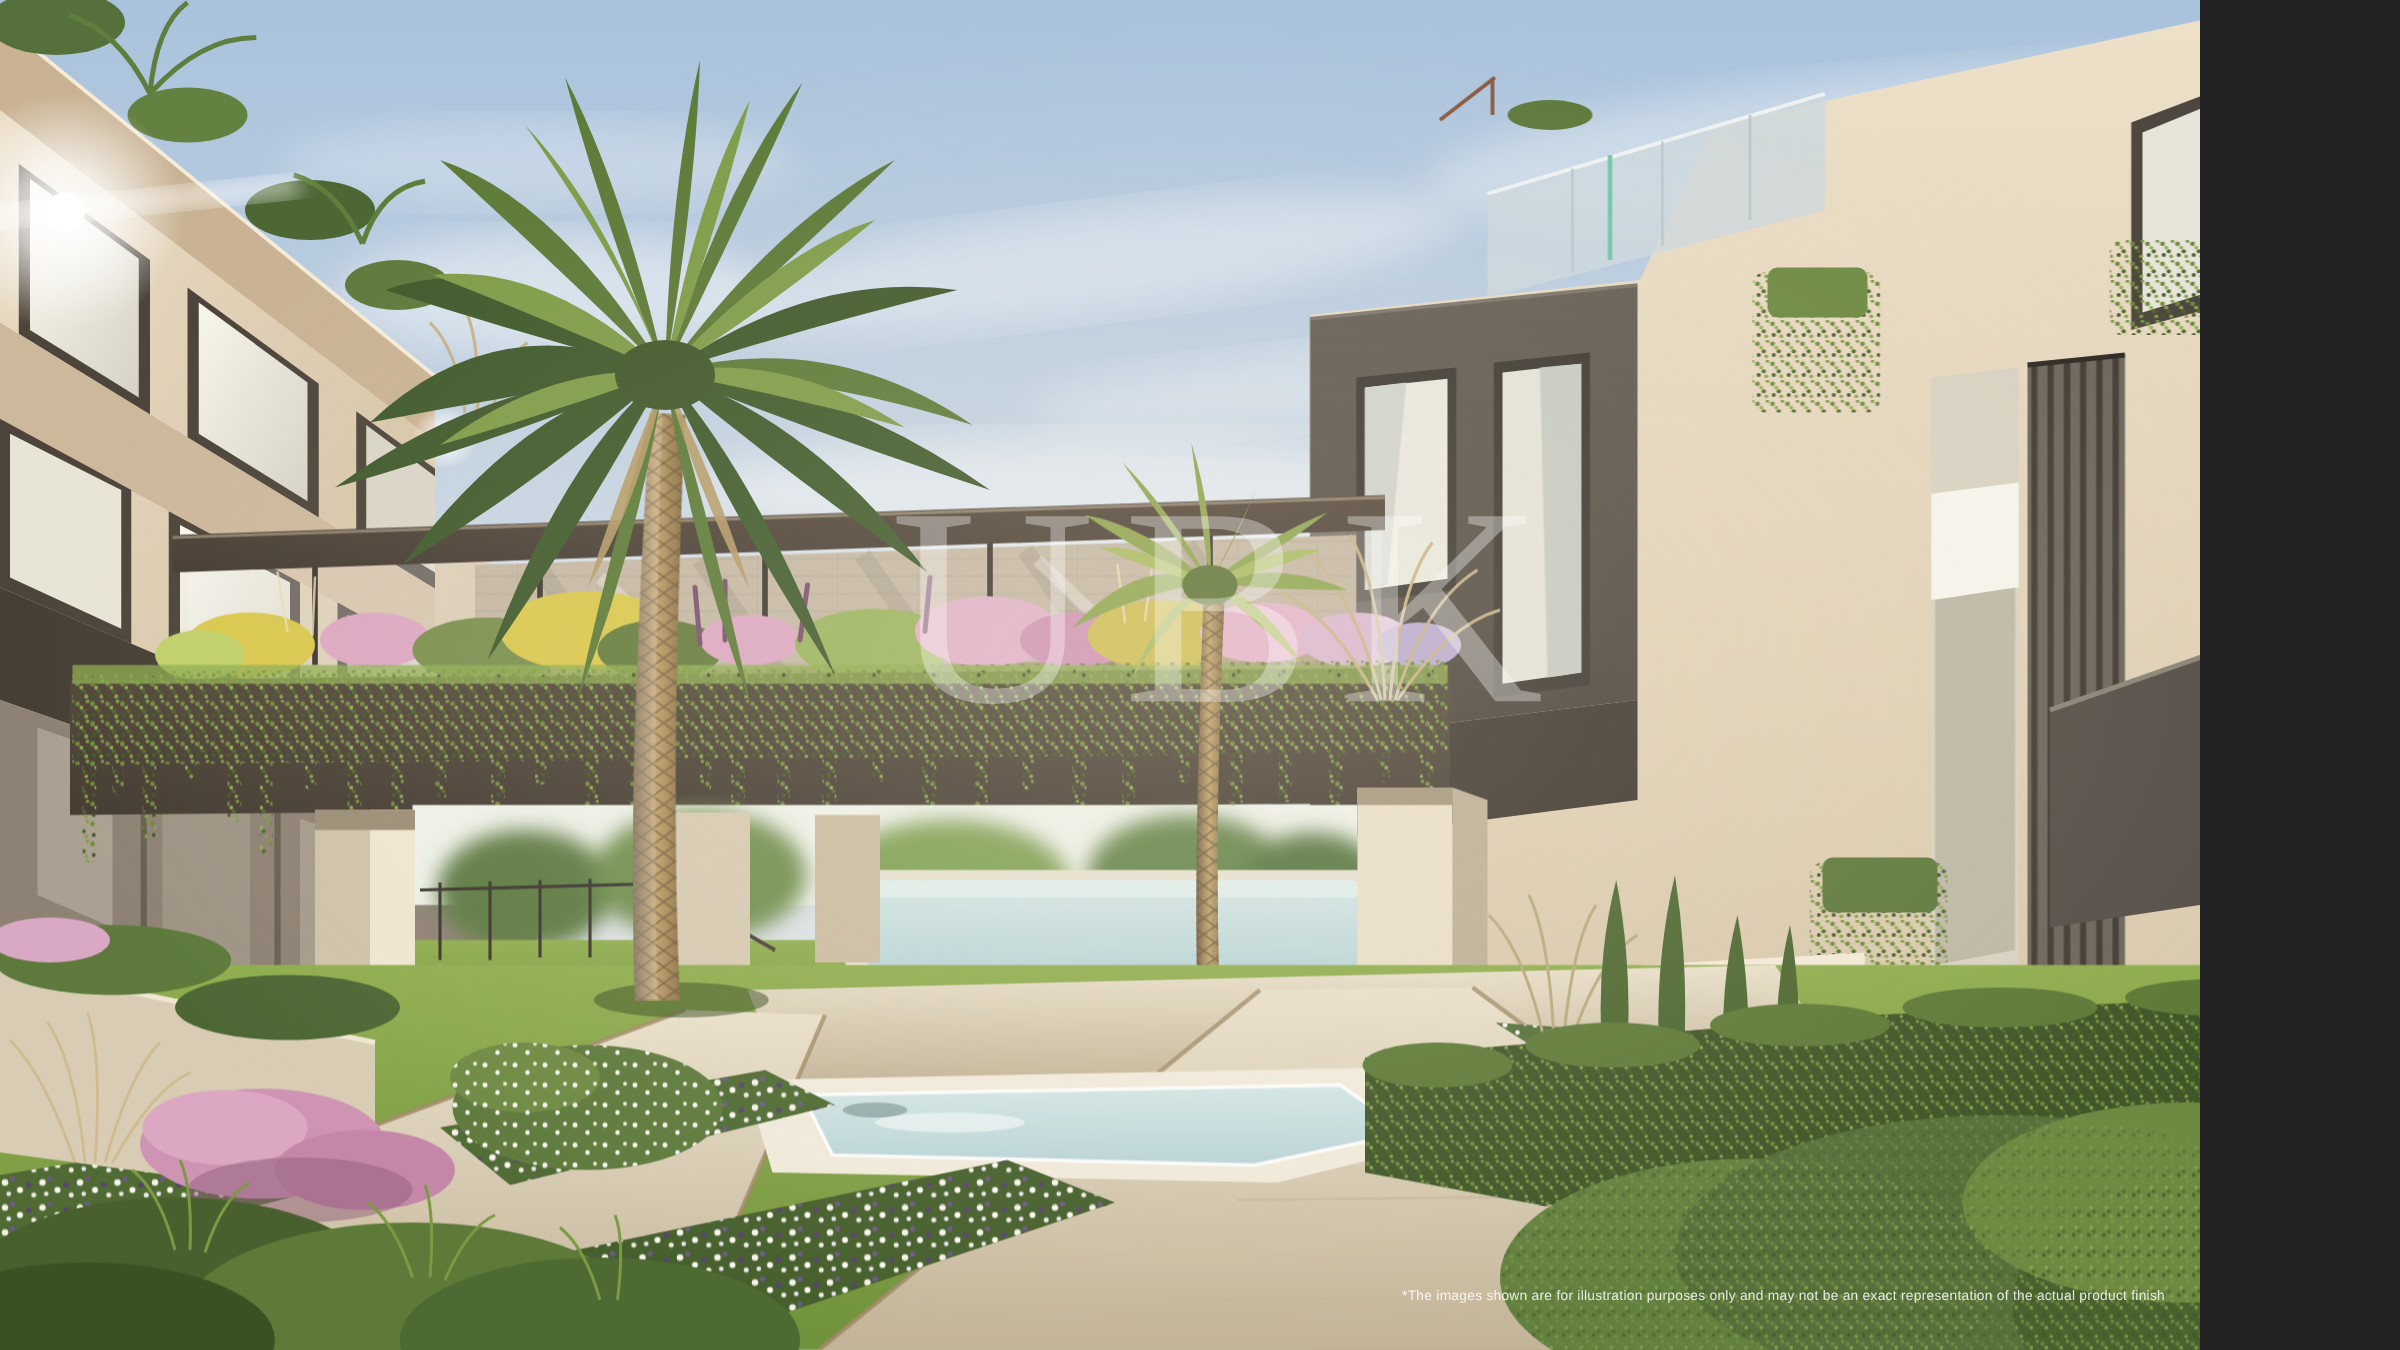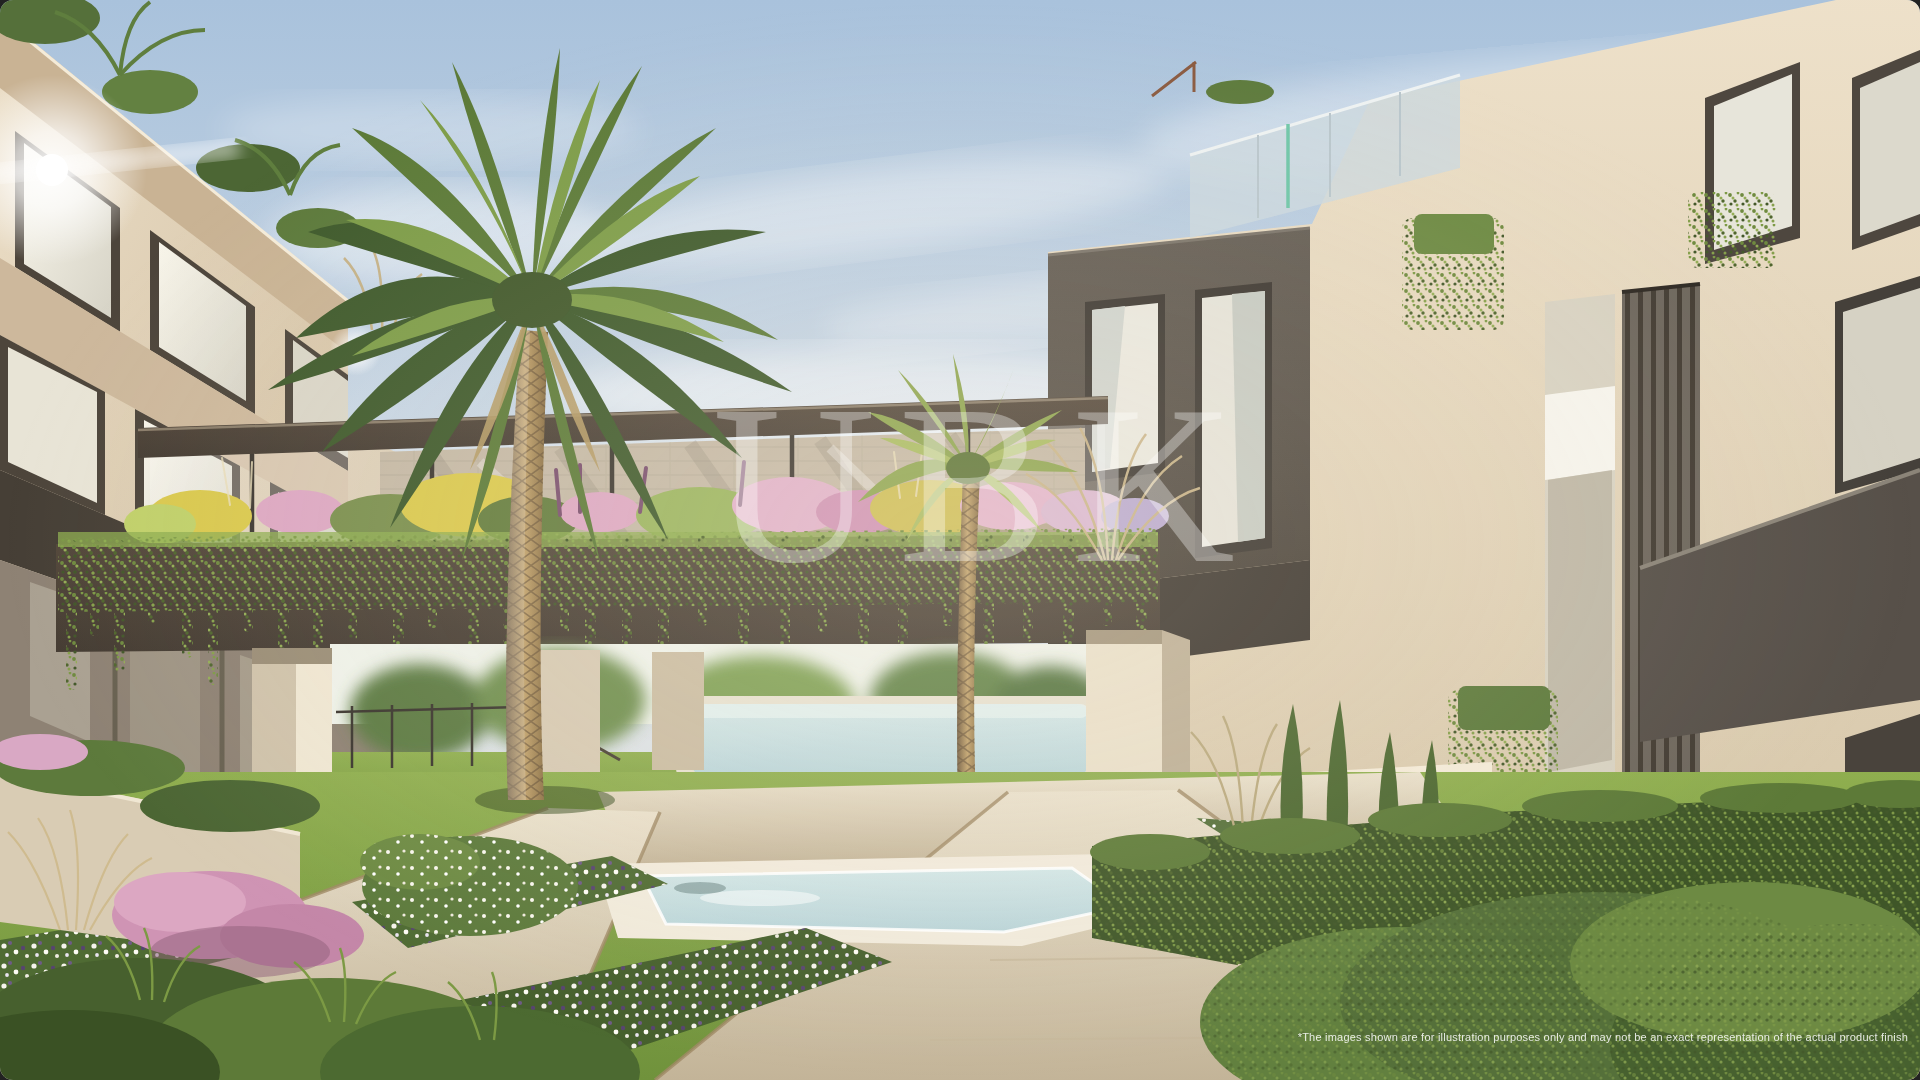--- a/index.html
+++ b/index.html
@@ -3,8 +3,8 @@
 <meta charset="utf-8">
 <style>
   html,body{margin:0;padding:0;background:#222;}
-  .stage{position:relative;width:1920px;height:1080px;overflow:hidden;
-         font-family:"Liberation Sans",sans-serif;border-radius:13px;}
+  .stage{position:relative;width:1760px;height:1080px;overflow:hidden;
+         font-family:"Liberation Sans",sans-serif;}
   .stage svg{position:absolute;inset:0;display:block;}
   .watermark{position:absolute;left:985px;transform:translateX(-50%);
              font-family:"Liberation Serif",serif;color:var(--watermark,#fff);

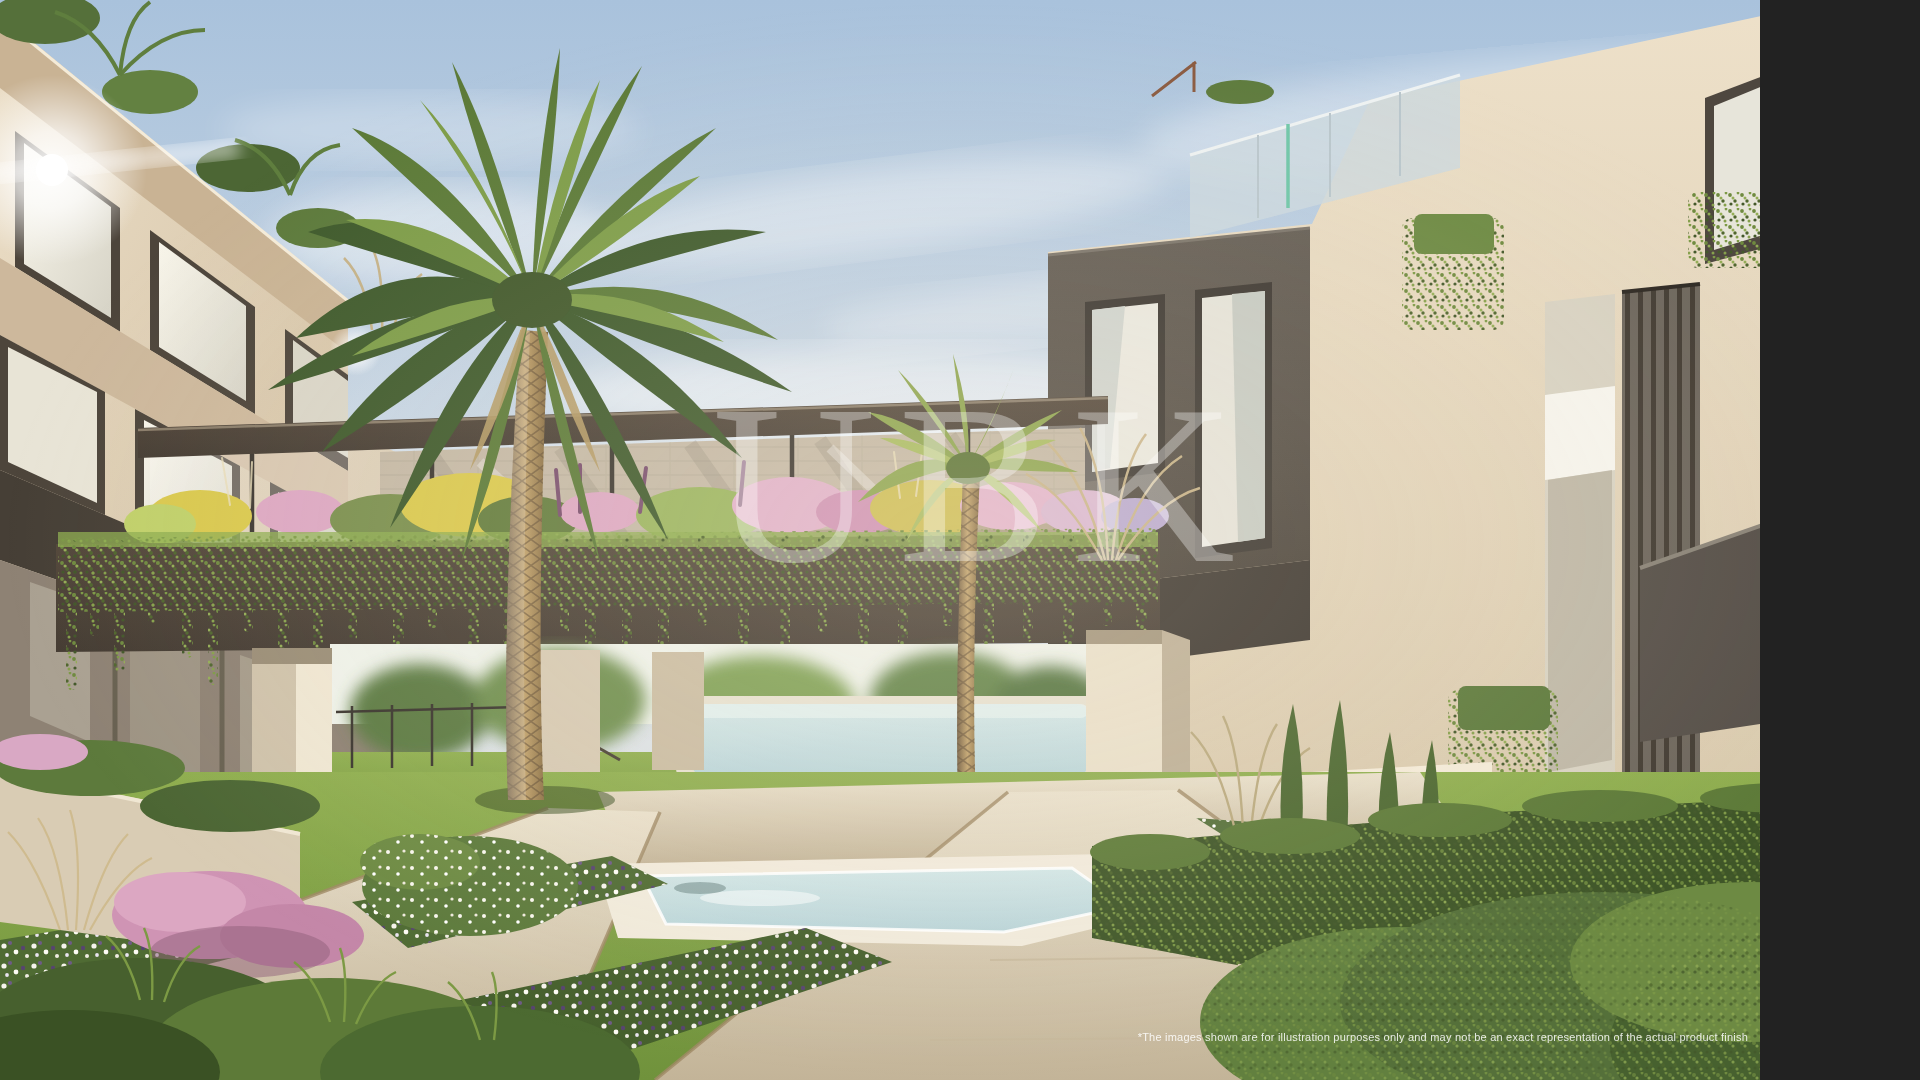--- a/index.html
+++ b/index.html
@@ -11,7 +11,7 @@
              white-space:nowrap;line-height:1;pointer-events:none;}
   .wm-line1{top:372px;font-size:226px;letter-spacing:.10em;opacity:.34;}
   .wm-line2{top:562px;font-size:142px;letter-spacing:.16em;opacity:.30;}
-  .disclaimer{position:absolute;right:12px;top:1031px;font-size:11px;
+  .disclaimer{position:absolute;right:28px;top:1031px;font-size:11px;
               color:rgba(255,255,255,.86);letter-spacing:.02em;}
 </style>
 </head>

